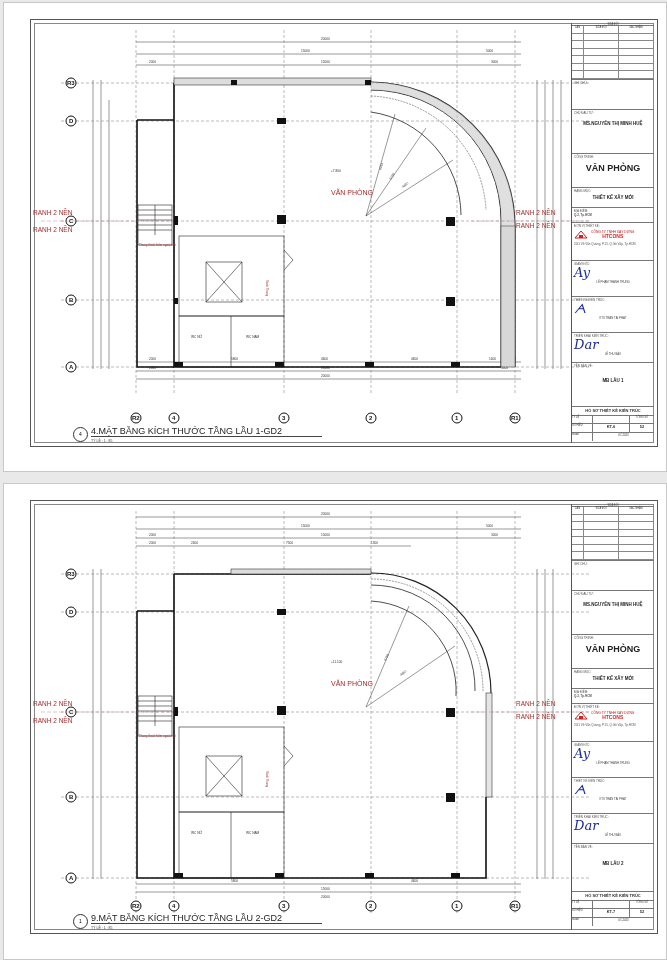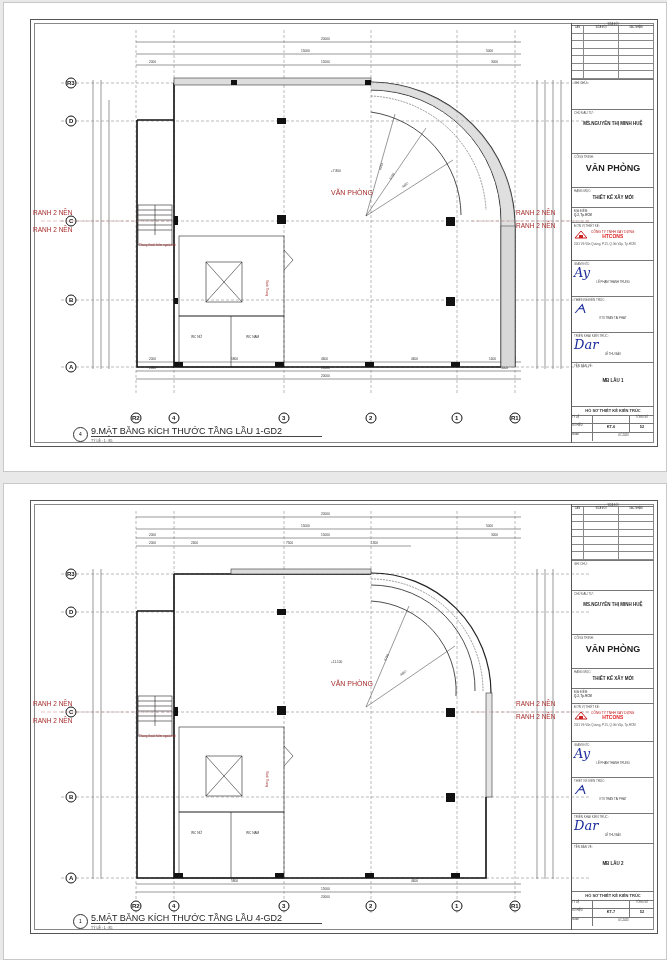--- a/index.html
+++ b/index.html
@@ -185,7 +185,7 @@
         <line x1="440" y1="201" x2="560" y2="201" stroke="#c88" stroke-width="0.5" stroke-dasharray="4,2"></line>
       </svg>
       <div class="dwg-num" style="top:407px;">4</div>
-      <div class="dwg-title" style="top:406px;">9.MẶT BẰNG KÍCH THƯỚC TẦNG LẦU 1-GD2</div>
+      <div class="dwg-title" style="top:406px;">4.MẶT BẰNG KÍCH THƯỚC TẦNG LẦU 1-GD2</div>
       <div class="dwg-scale" style="top:419px;">TỶ LỆ : 1 : 85</div>
     </div>
 

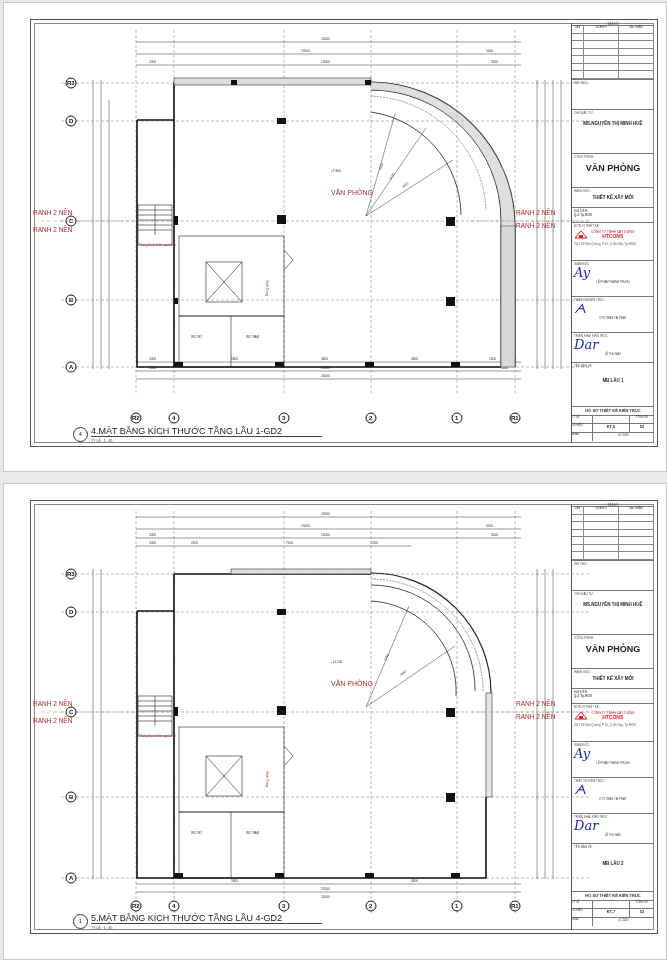--- a/index.html
+++ b/index.html
@@ -412,7 +412,7 @@
         <line x1="440" y1="211" x2="560" y2="211" stroke="#c88" stroke-width="0.5" stroke-dasharray="4,2"></line>
       </svg>
       <div class="dwg-num" style="top:413px;">1</div>
-      <div class="dwg-title" style="top:412px;">5.MẶT BẰNG KÍCH THƯỚC TẦNG LẦU 4-GD2</div>
+      <div class="dwg-title" style="top:412px;">9.MẶT BẰNG KÍCH THƯỚC TẦNG LẦU 2-GD2</div>
       <div class="dwg-scale" style="top:425px;">TỶ LỆ : 1 : 85</div>
     </div>
 

